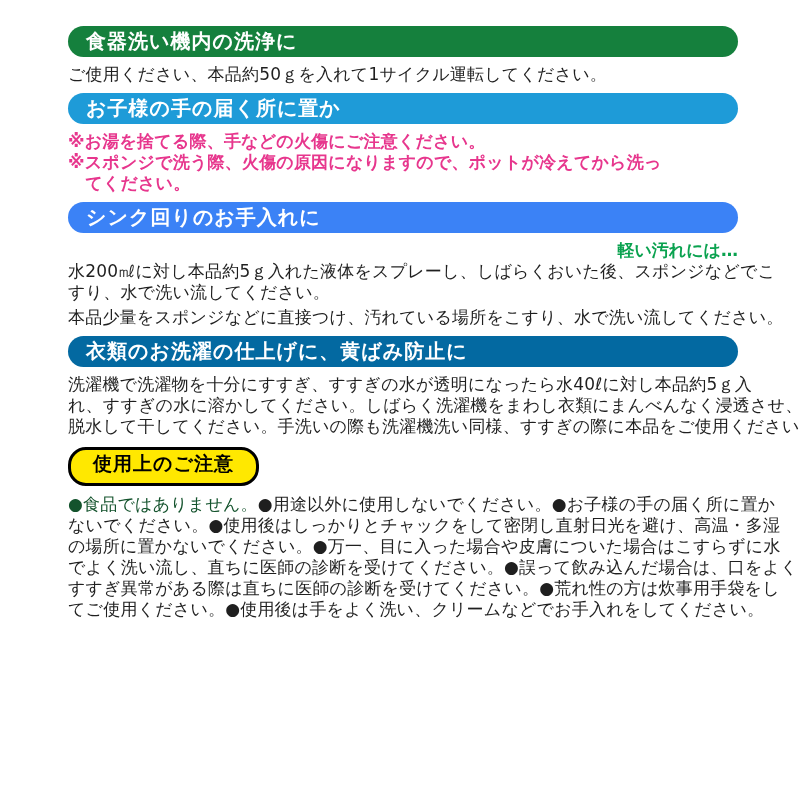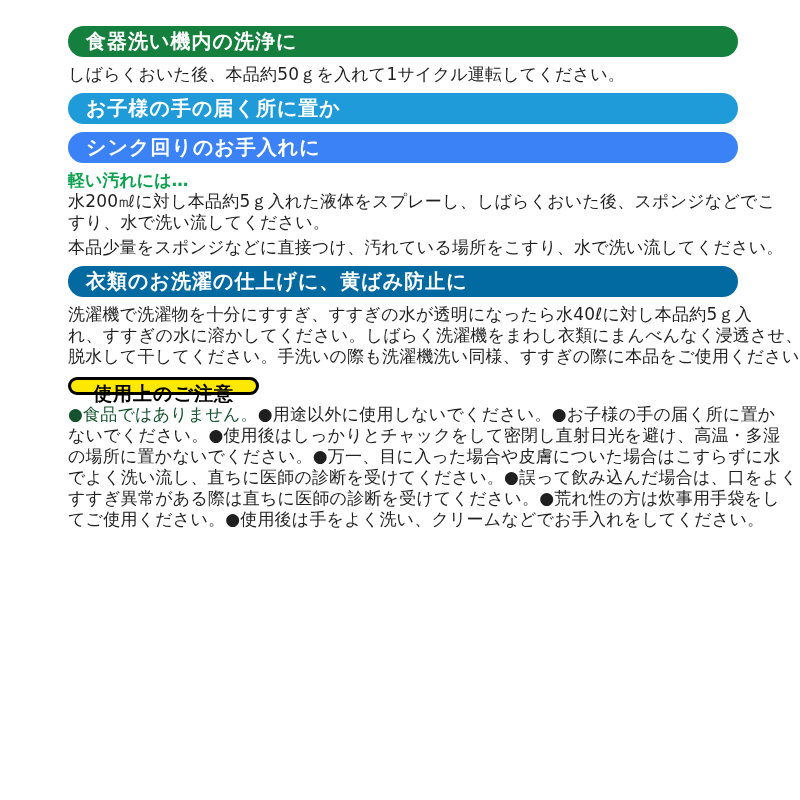--- a/index.html
+++ b/index.html
@@ -83,7 +83,7 @@
 
   
   <div class="banner pink first">食器洗い機内の洗浄に</div>
-  <p class="bodytext">しばらくおいた後、本品約50ｇを入れて1サイクル運転してください。</p>
+  <p class="bodytext">ご使用ください、本品約50ｇを入れて1サイクル運転してください。</p>
 
   
   <div class="banner blue">お子様の手の届く所に置か</div>

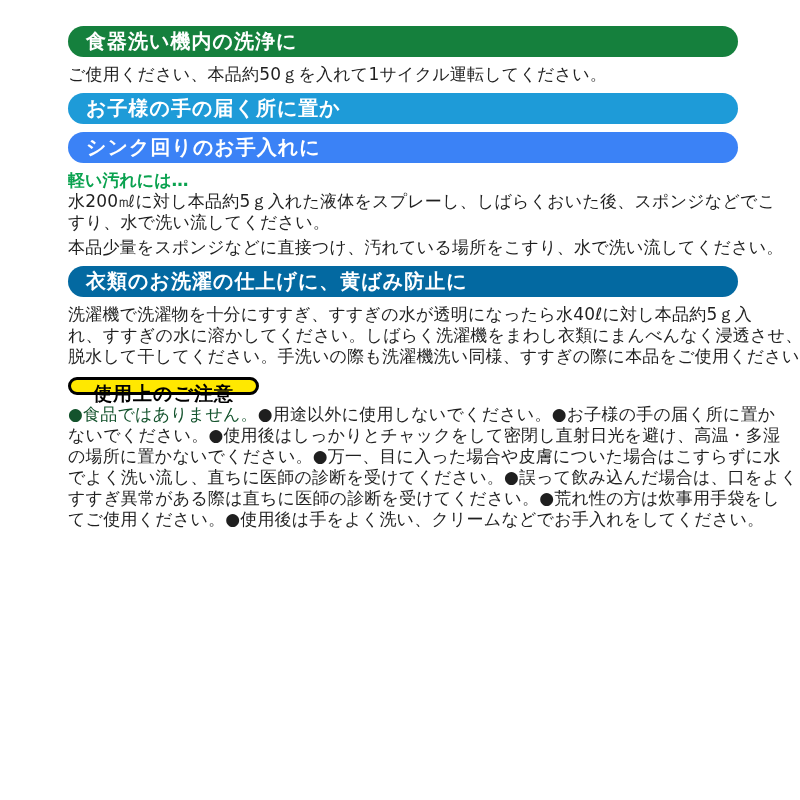--- a/index.html
+++ b/index.html
@@ -87,6 +87,9 @@
 
   
   <div class="banner blue">お子様の手の届く所に置か</div>
+  <p class="bodytext warn">※お湯を捨てる際、手などの火傷にご注意ください。
+※スポンジで洗う際、火傷の原因になりますので、ポットが冷えてから洗っ
+　てください。</p>
 
   
   <div class="banner green">シンク回りのお手入れに</div>

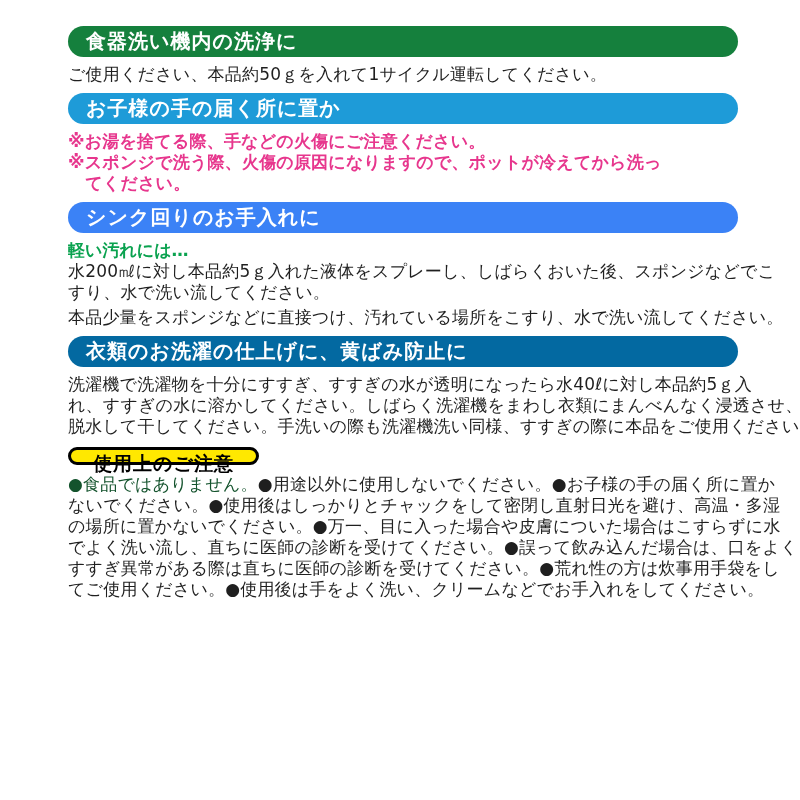--- a/index.html
+++ b/index.html
@@ -55,6 +55,7 @@
     font-size: 17px;
     line-height: 21px;
     margin: 0;
+    text-align: right;
   }
   .notice-pill {
     display: inline-block;

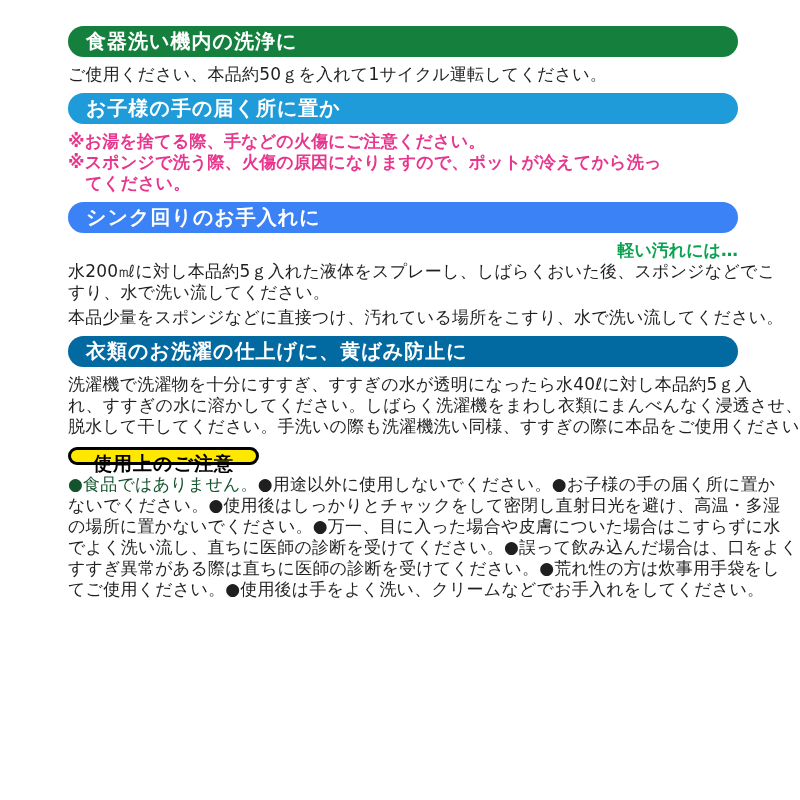--- a/index.html
+++ b/index.html
@@ -63,7 +63,7 @@
     background: #FFE800;
     border: 3px solid #000000;
     border-radius: 18px;
-    height: 18px;
+    height: 39px;
     line-height: 27px;
     padding: 0 22px;
     font-size: 19px;

